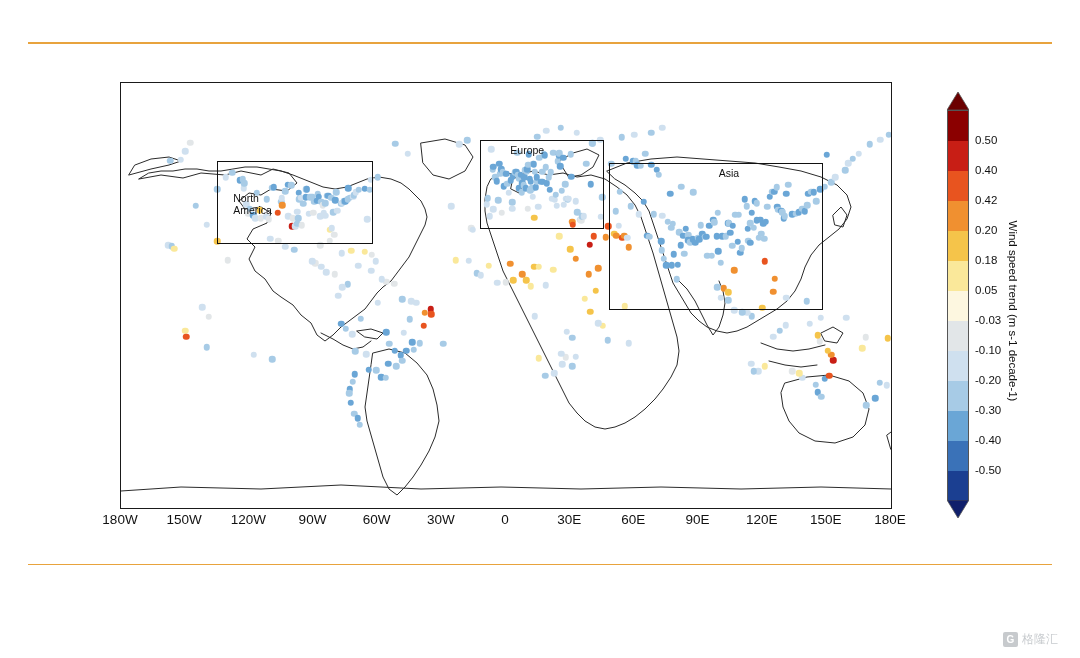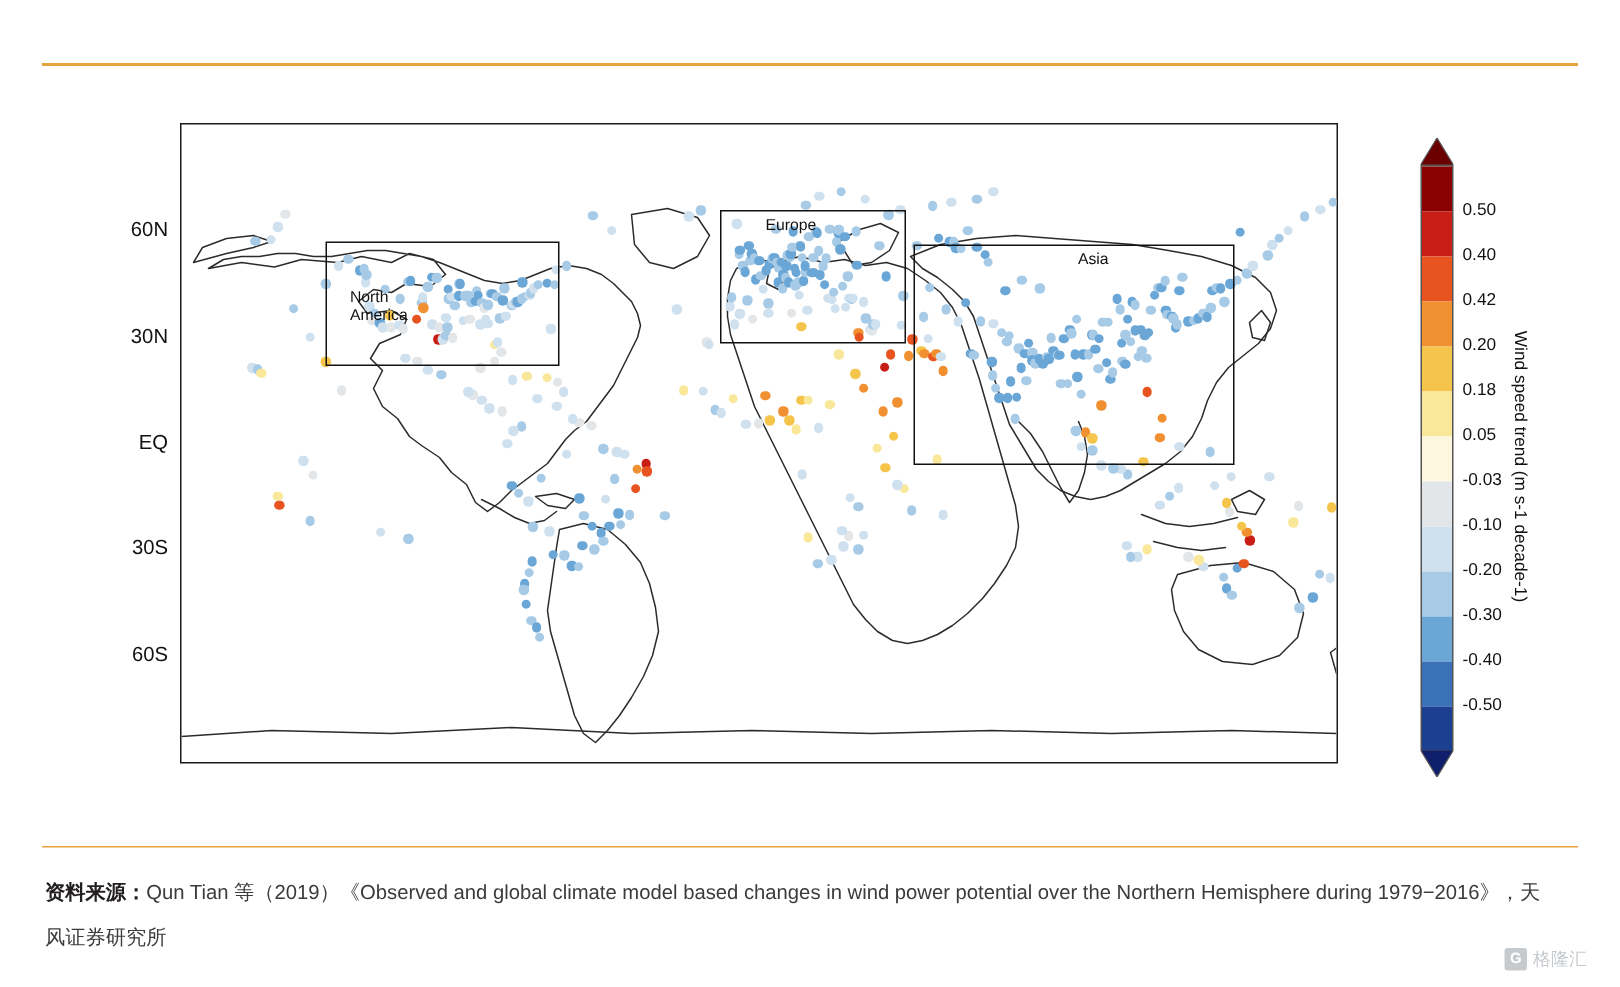--- a/index.html
+++ b/index.html
@@ -227,13 +227,6 @@
 
   <div class="figure">
 
-    <div class="ytick-wrap">
-        <div class="ytick" style="top: 70.8333px;">60N</div>
-        <div class="ytick" style="top: 141.667px;">30N</div>
-        <div class="ytick" style="top: 212.5px;">EQ</div>
-        <div class="ytick" style="top: 283.333px;">30S</div>
-        <div class="ytick" style="top: 354.167px;">60S</div>
-      </div>
 
     <div class="plot-frame">
       <div class="plot-inner" id="plot-inner">

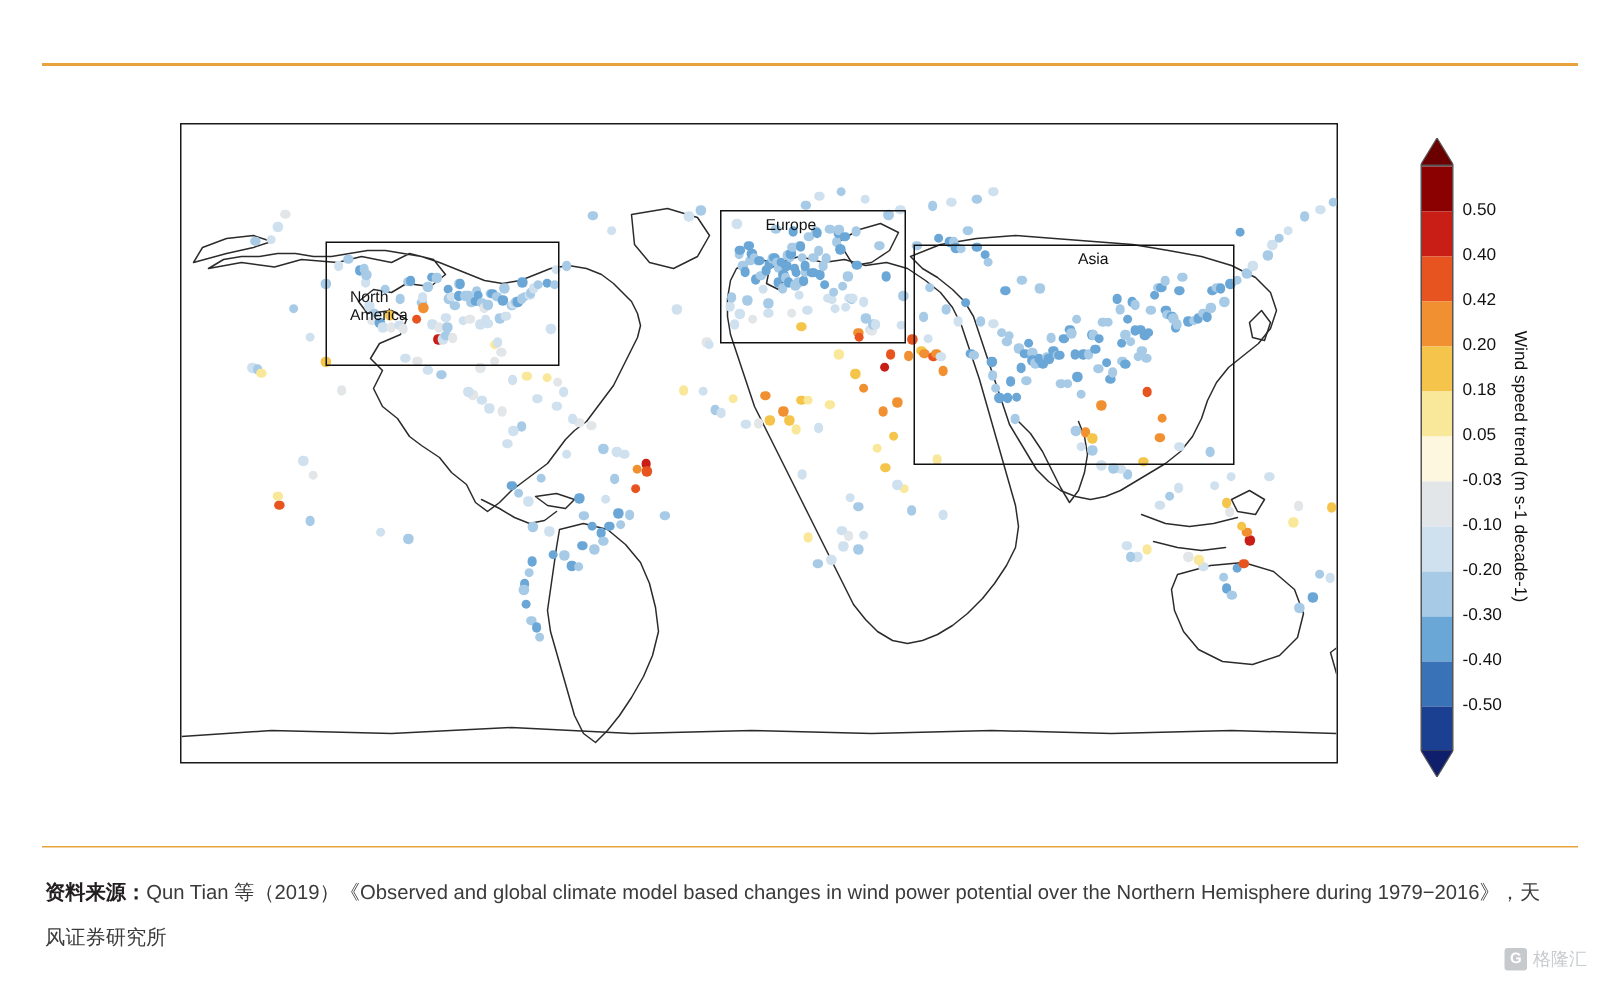--- a/index.html
+++ b/index.html
@@ -774,6 +774,21 @@
         </div>
     </div>
 
+    <div class="xtick-wrap">
+        <div class="xtick" style="left: 0px;">180W</div>
+        <div class="xtick" style="left: 64.1667px;">150W</div>
+        <div class="xtick" style="left: 128.333px;">120W</div>
+        <div class="xtick" style="left: 192.5px;">90W</div>
+        <div class="xtick" style="left: 256.667px;">60W</div>
+        <div class="xtick" style="left: 320.833px;">30W</div>
+        <div class="xtick" style="left: 385px;">0</div>
+        <div class="xtick" style="left: 449.167px;">30E</div>
+        <div class="xtick" style="left: 513.333px;">60E</div>
+        <div class="xtick" style="left: 577.5px;">90E</div>
+        <div class="xtick" style="left: 641.667px;">120E</div>
+        <div class="xtick" style="left: 705.833px;">150E</div>
+        <div class="xtick" style="left: 770px;">180E</div>
+      </div>
 
     <div class="cbar-wrap">
       <div class="cbar-cap" id="cbar-top" style="top:12px;">

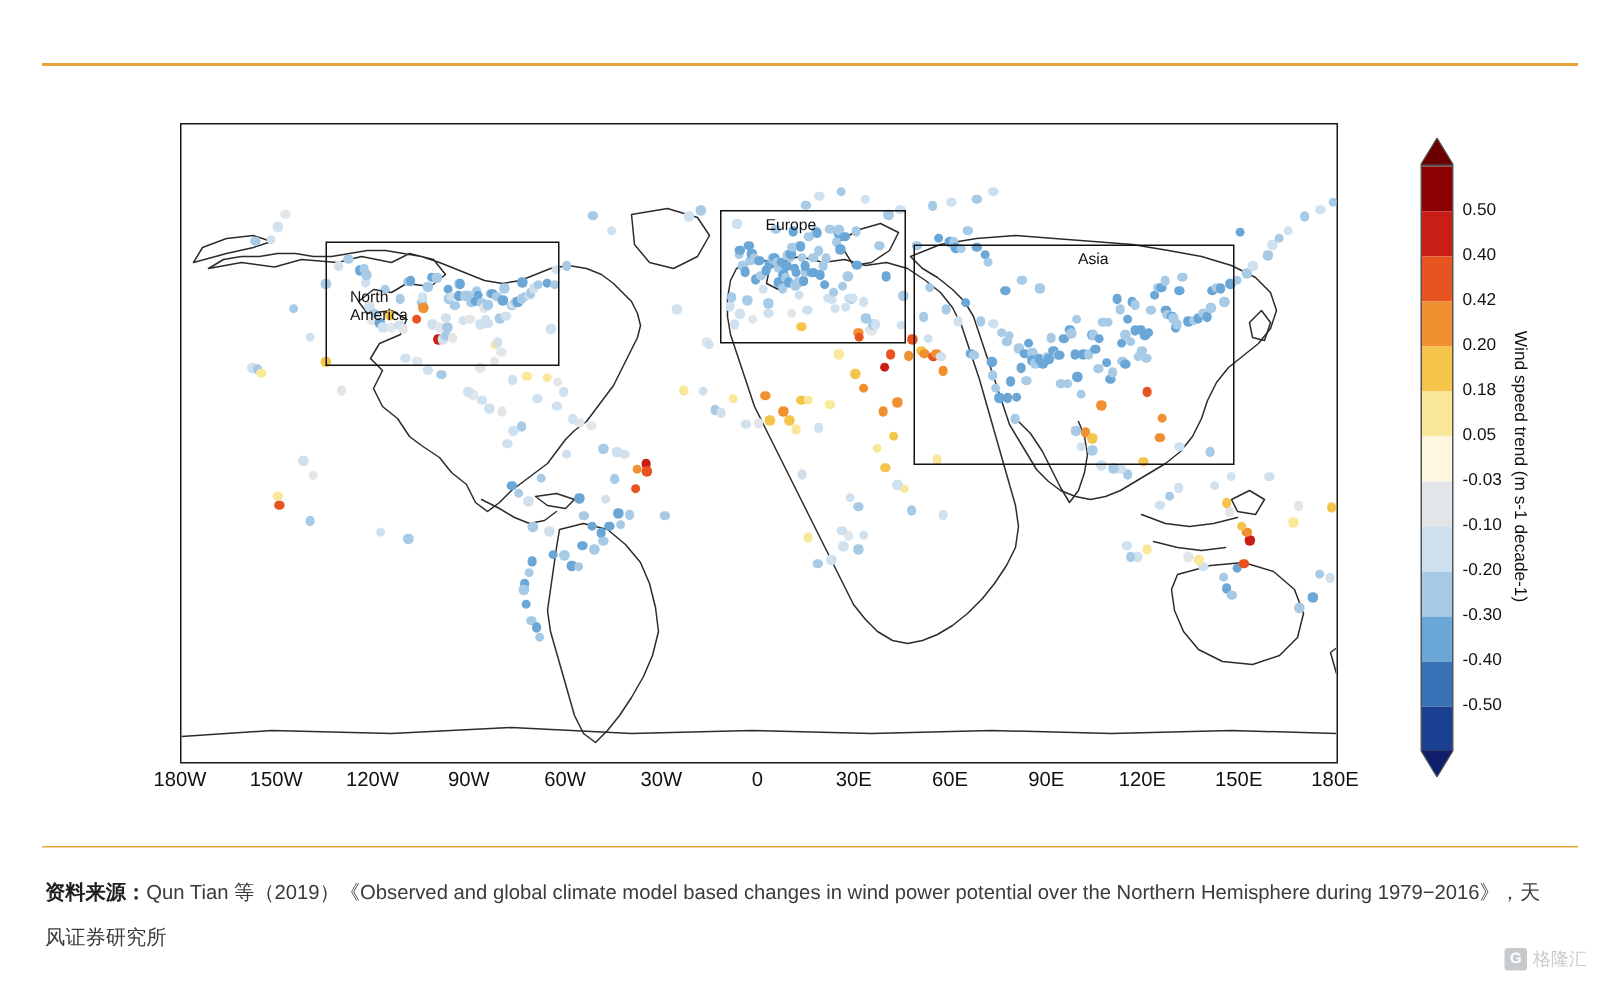--- a/index.html
+++ b/index.html
@@ -836,9 +836,6 @@
   </div>
 
   <div class="source-rule"></div>
-  <div class="source-block">
-    <span class="source-label">资料来源：</span><span>Qun Tian 等（2019）《Observed and global climate model based changes in wind power potential over the Northern Hemisphere during 1979−2016》，天风证券研究所</span>
-  </div>
 
   <div class="watermark">
     <span class="wm-badge">G</span>

